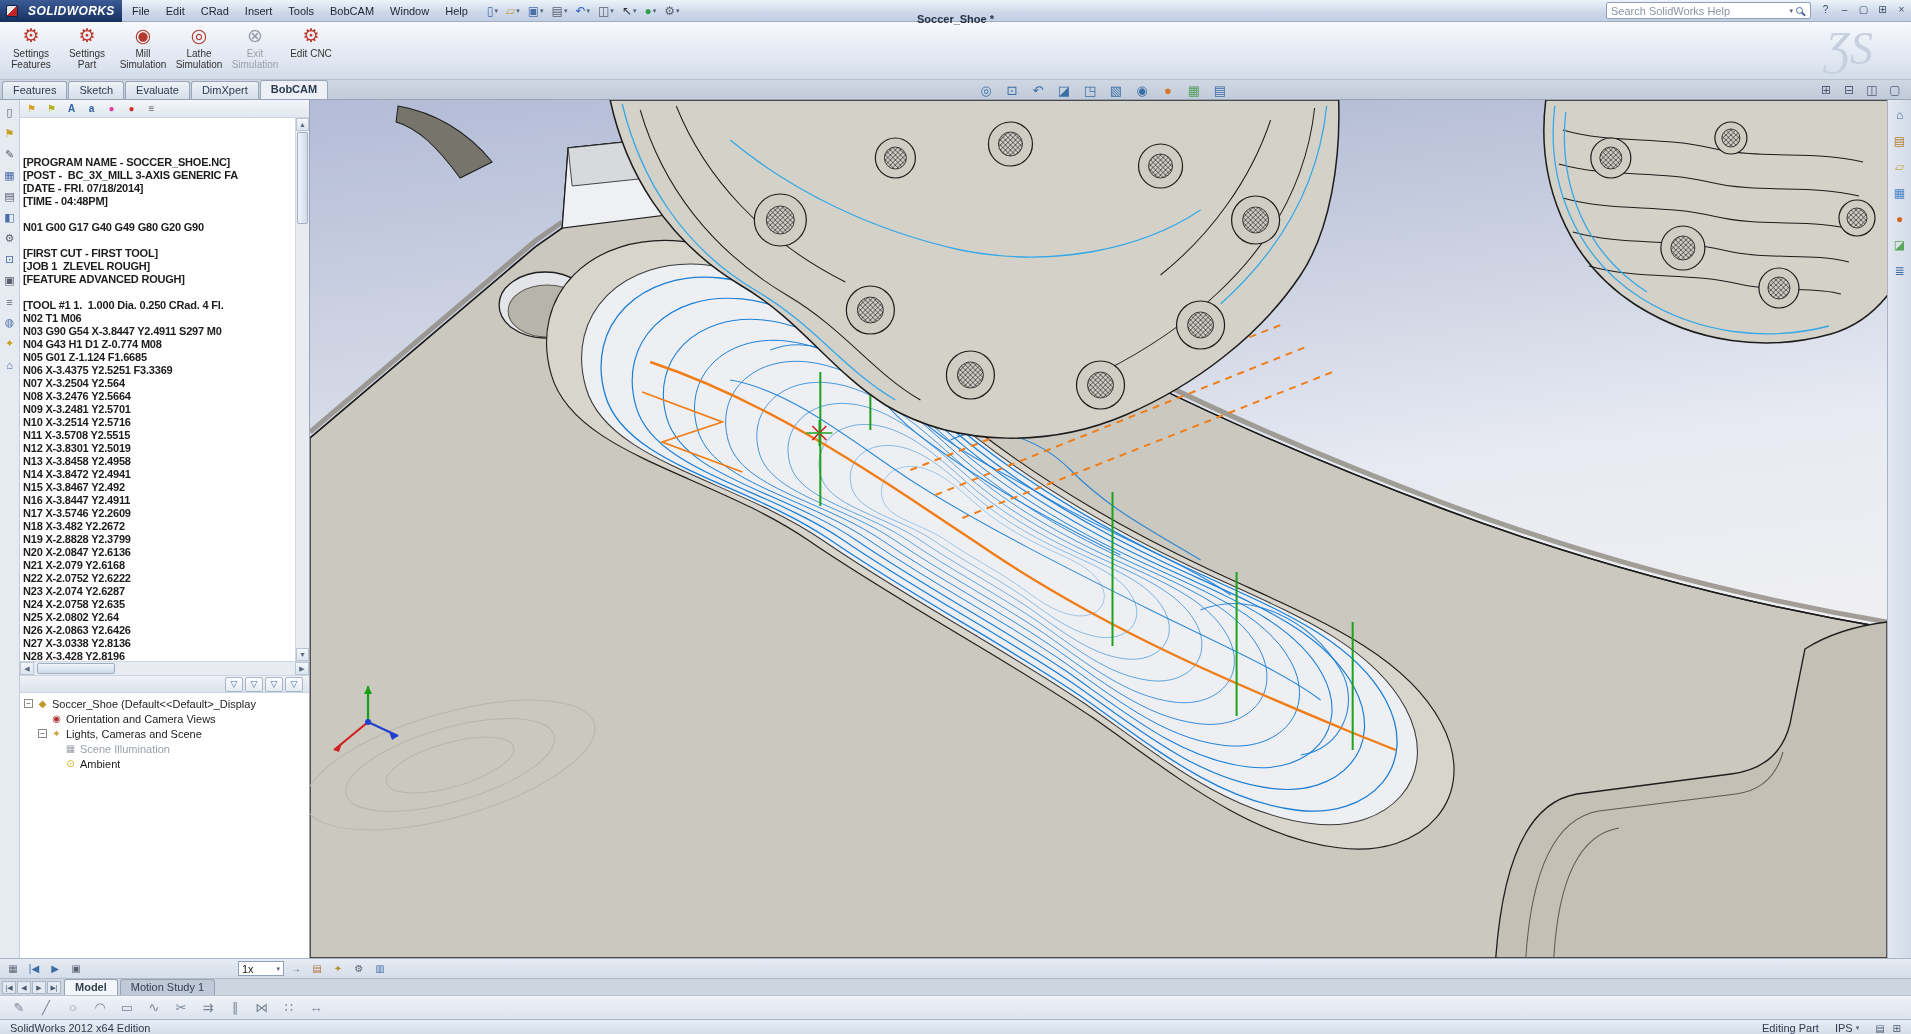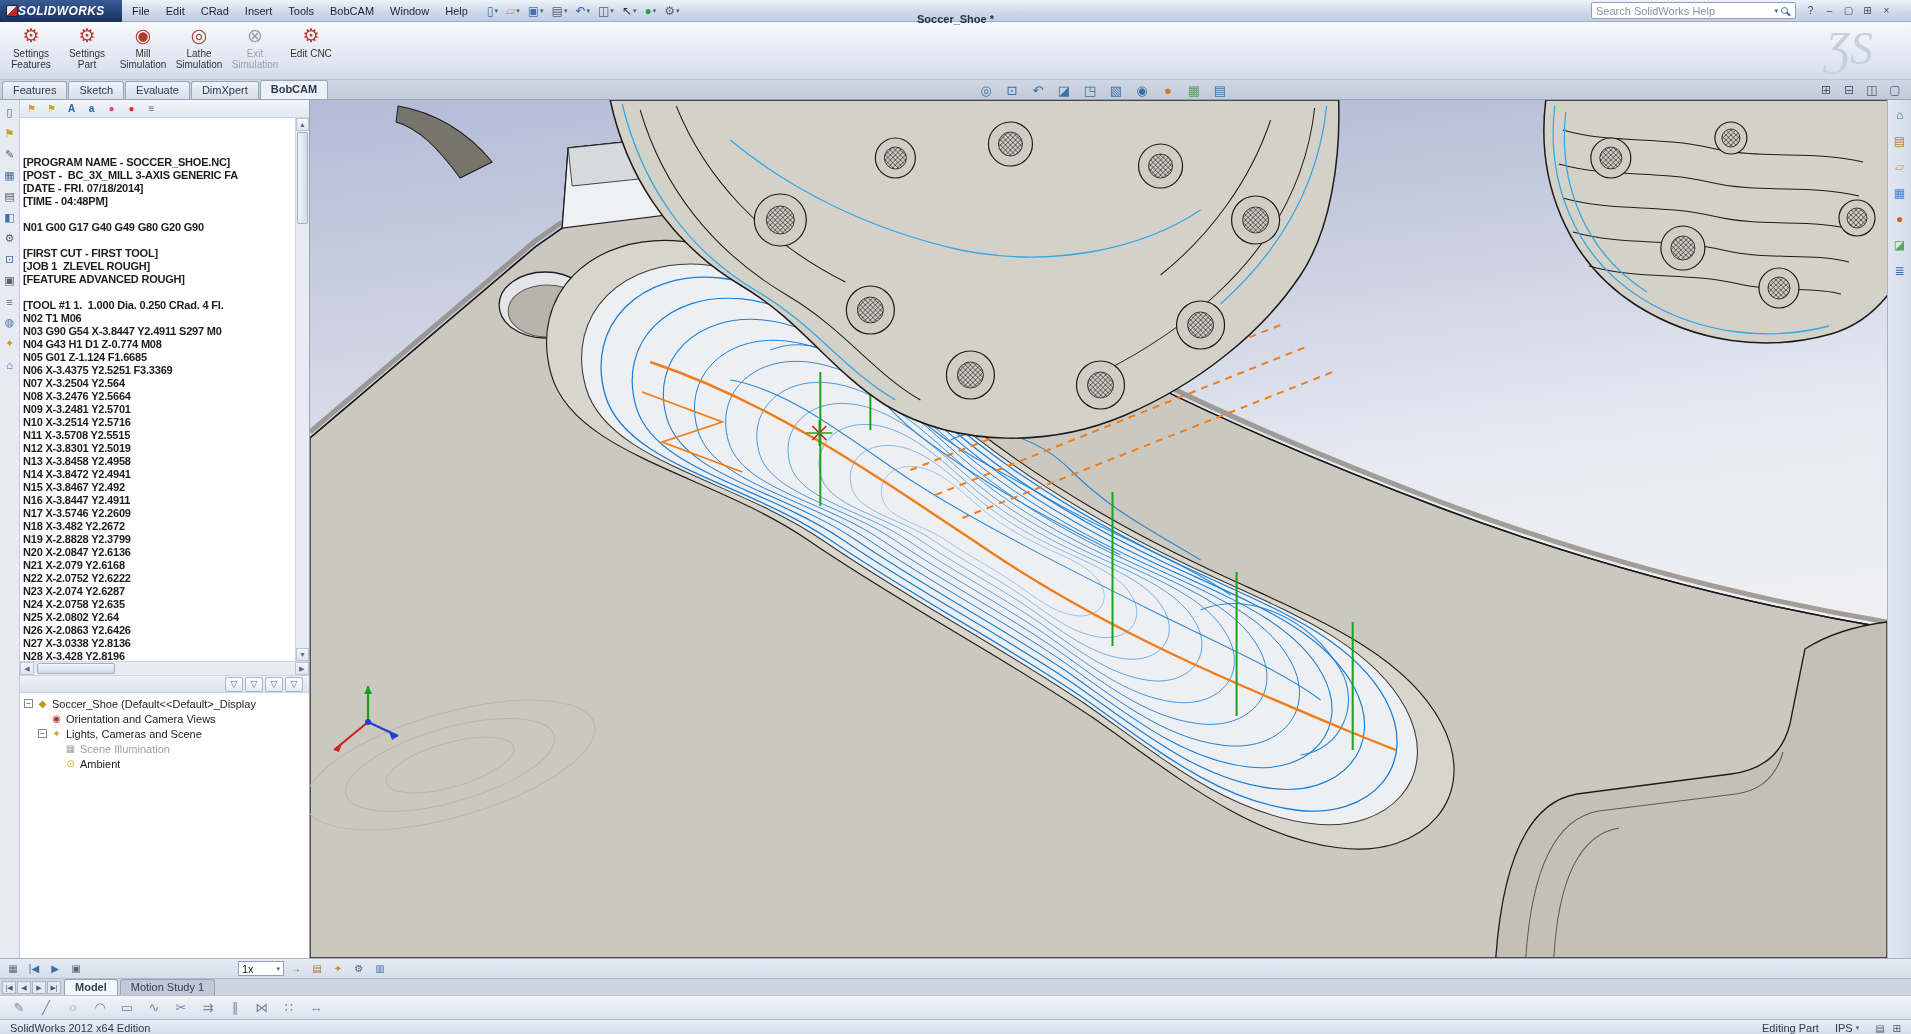--- a/index.html
+++ b/index.html
@@ -8,7 +8,7 @@
 .app{width:1911px;height:1034px;display:flex;flex-direction:column}
 
 .titlebar{height:22px;flex:0 0 22px;display:flex;align-items:center;background:linear-gradient(#eef3fa,#ccd8ea 60%,#c2cfe4);border-bottom:1px solid #9fadc2;position:relative;z-index:5}
-.logo{height:22px;width:122px;background:linear-gradient(#3b5b96,#16305e);display:flex;align-items:center;gap:0;padding:0 6px;flex:0 0 auto}
+.logo{height:22px;width:122px;background:linear-gradient(#3b5b96,#16305e);display:flex;align-items:center;gap:10px;padding:0 6px;flex:0 0 auto}
 .logo-mark{width:12px;height:12px;border-radius:2px;background:linear-gradient(135deg,#e8e8e8 45%,#c02424 46%);border:1px solid #0e2348}
 .logo-text{color:#fff;font-weight:bold;font-style:italic;font-size:12px;letter-spacing:.4px}
 .menubar{display:flex;height:100%;align-items:center;margin-left:2px}

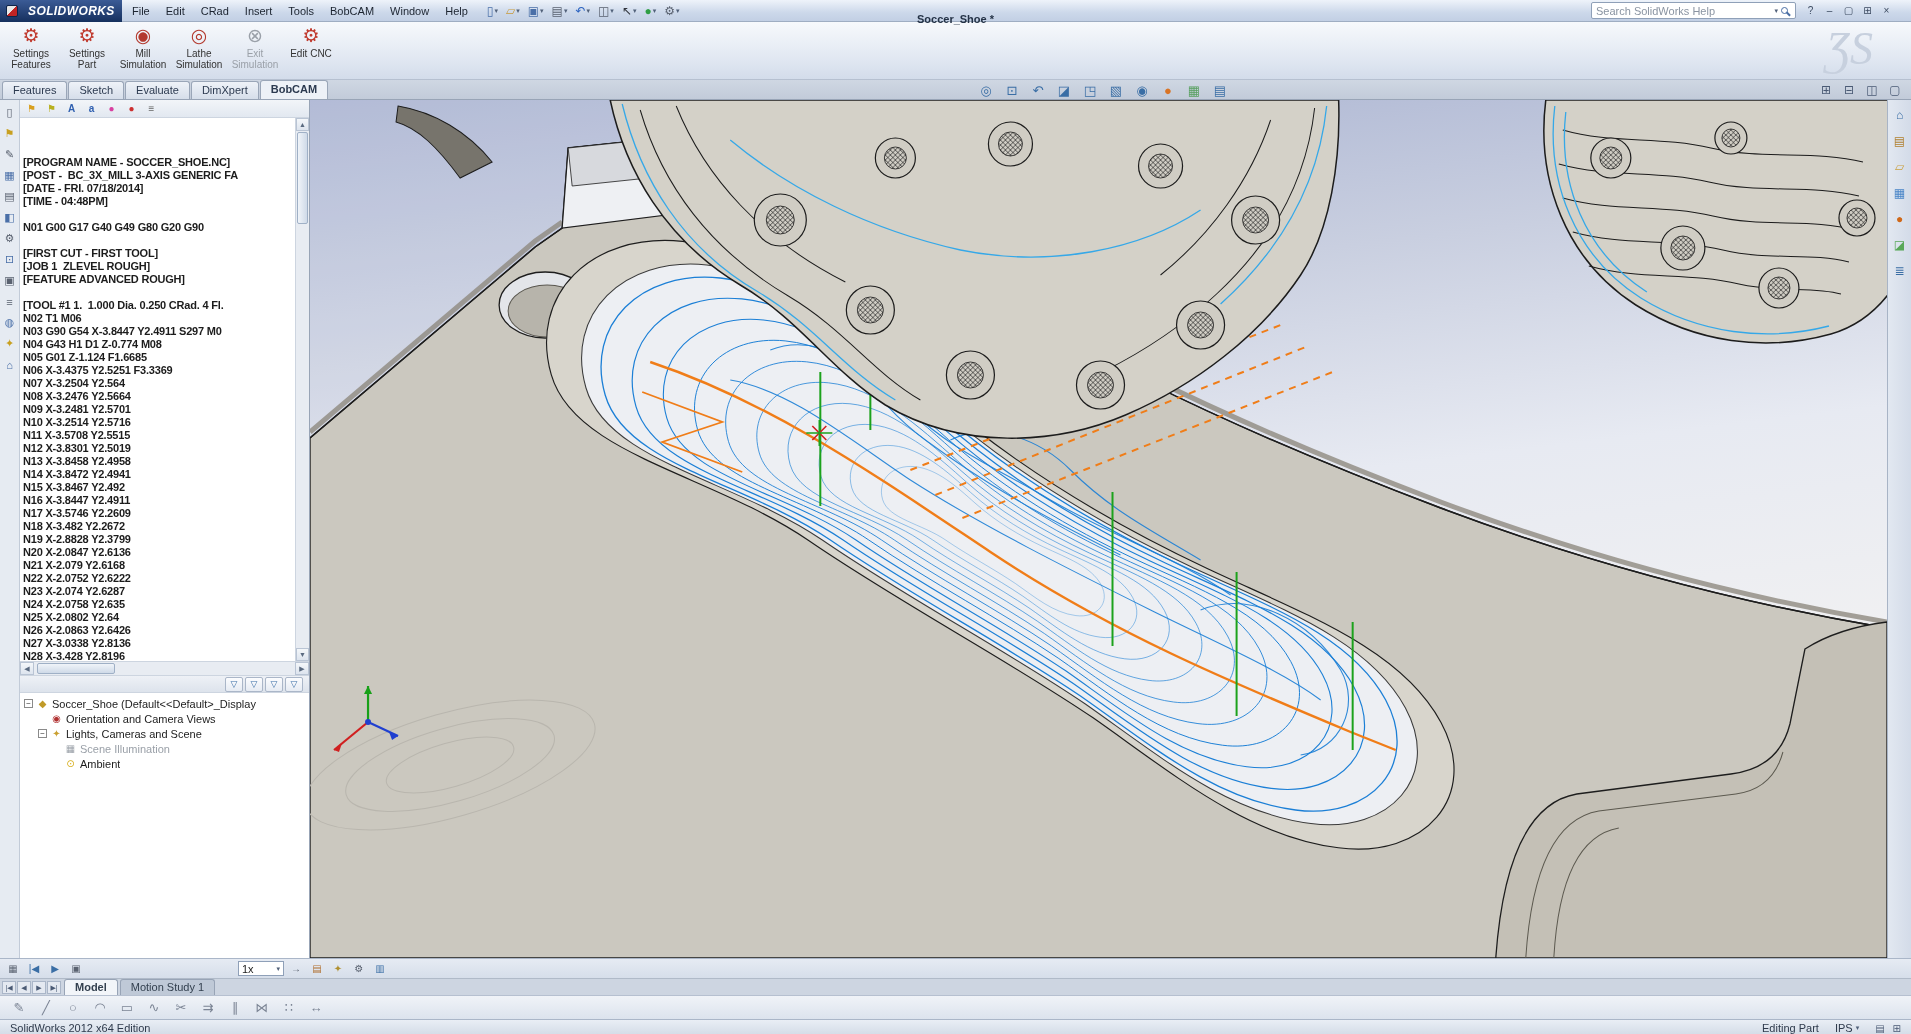--- a/index.html
+++ b/index.html
@@ -18,7 +18,7 @@
 .q-glyph{font-size:12px;line-height:12px}
 .caret{font-size:7px;color:#51617a;margin-left:1px}
 .doc-title{position:absolute;left:50%;top:0;transform:translateX(-50%);height:38px;display:flex;align-items:center;font-weight:bold;color:#243246}
-.tb-right{margin-left:auto;display:flex;align-items:center;gap:6px;padding-right:16px}
+.tb-right{margin-left:auto;display:flex;align-items:flex-start;gap:6px;padding-right:1px}
 .searchbox{width:205px;height:17px;background:#fff;border:1px solid #8fa0b8;border-radius:2px;display:flex;align-items:center;padding:0 4px;gap:3px}
 .search-text{flex:1;color:#8a94a2;white-space:nowrap;overflow:hidden}
 .mag{width:7px;height:7px;border:1.6px solid #4a6ea5;border-radius:50%;position:relative;margin-right:3px}

